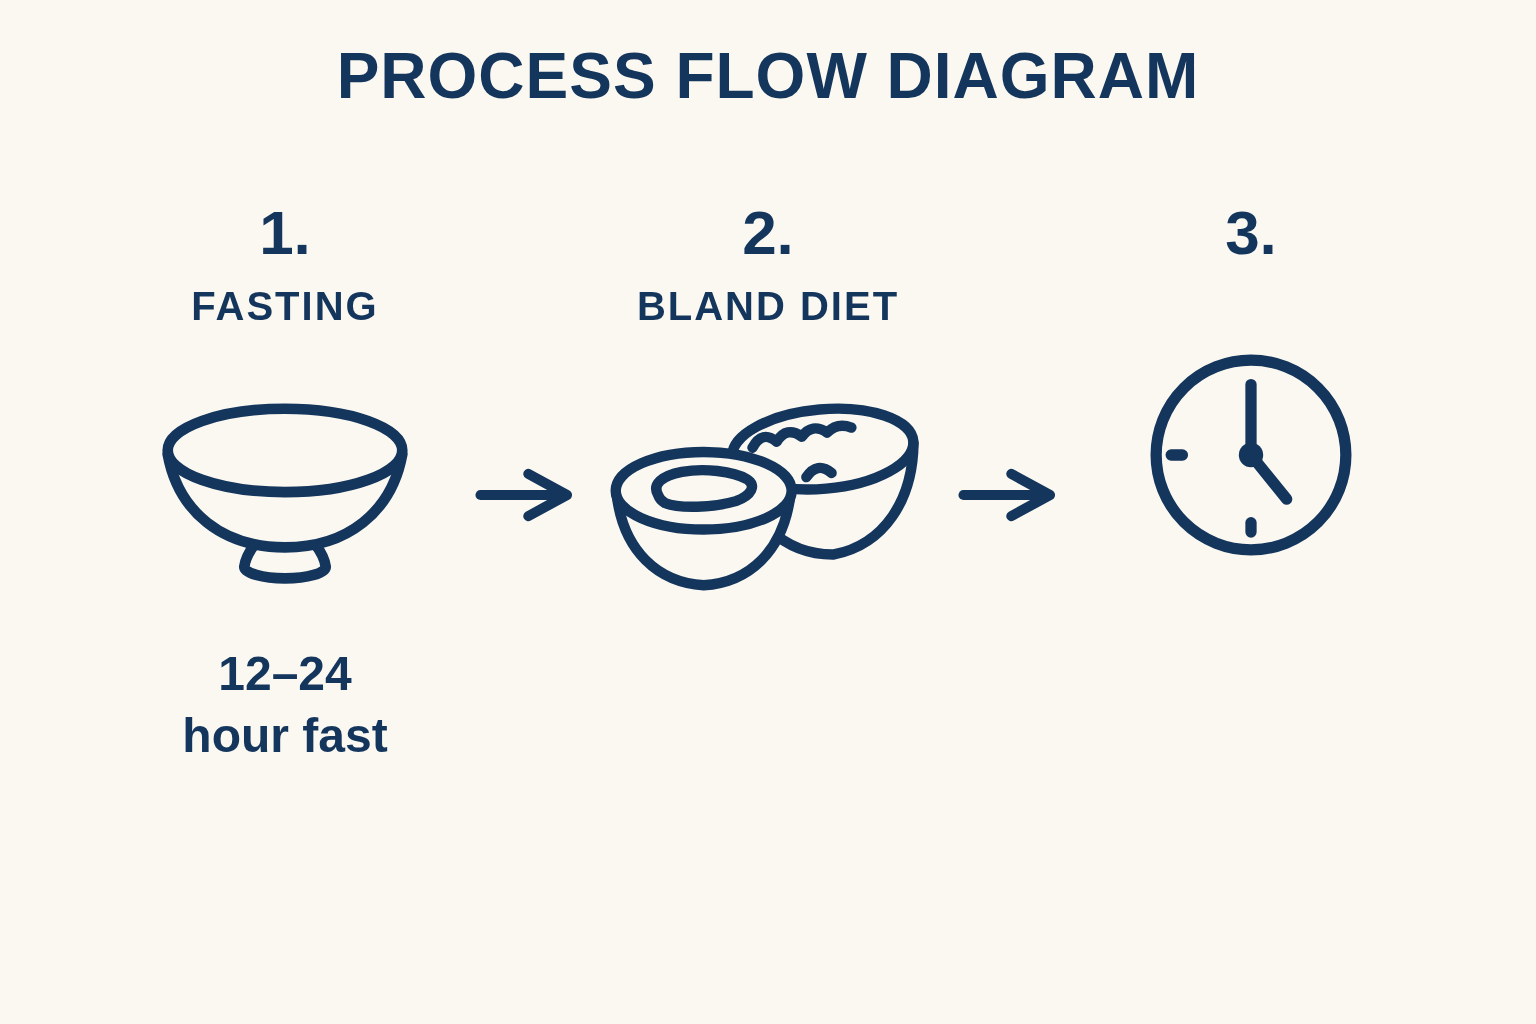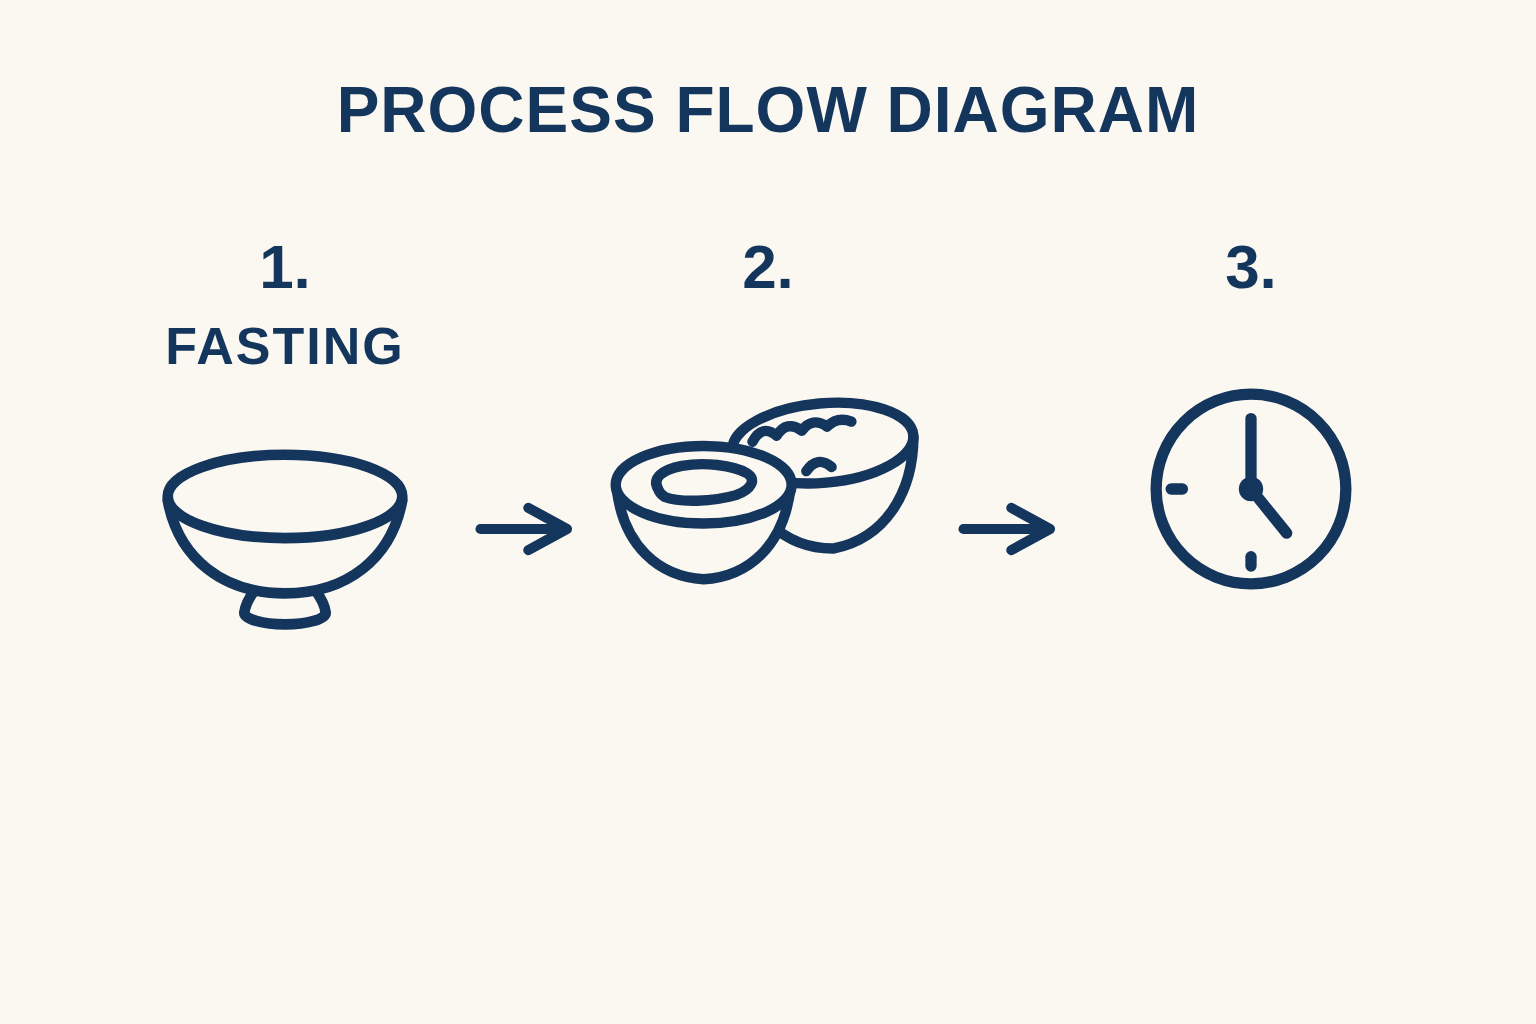--- a/index.html
+++ b/index.html
@@ -16,7 +16,7 @@
   }
   .canvas{
     width:1536px;height:1024px;
-    padding-top:78px;
+    padding-top:44px;
     position:relative;
   }
   .title{

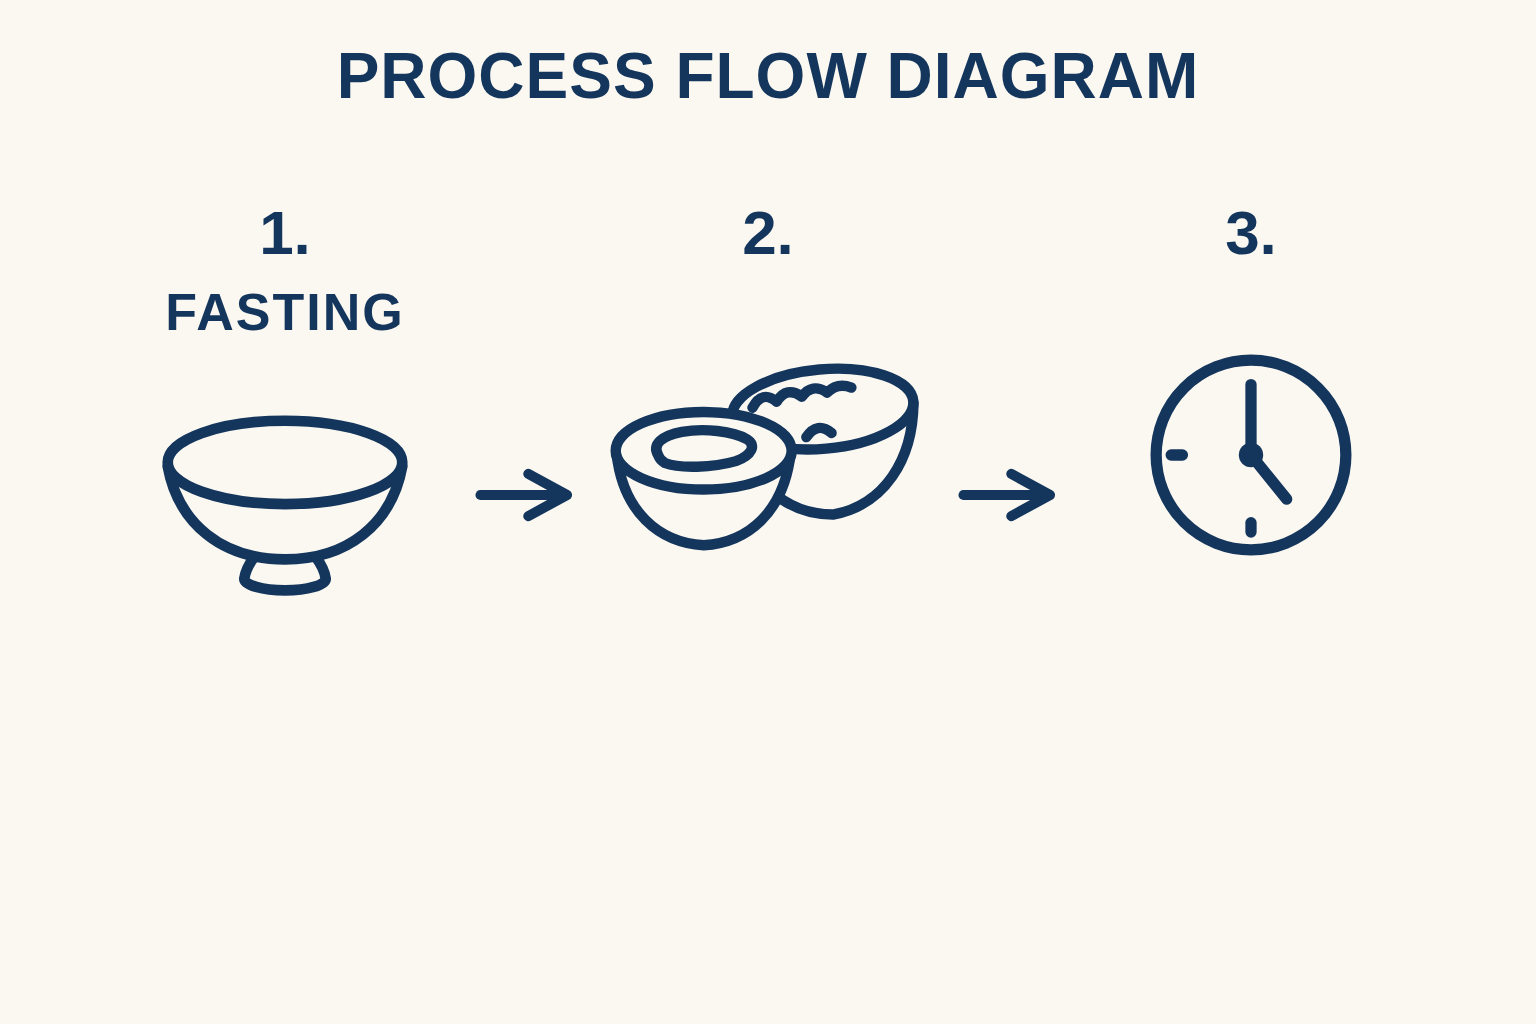--- a/index.html
+++ b/index.html
@@ -45,7 +45,7 @@
     margin-bottom:22px;
   }
   .step-heading{
-    font-size:52px;
+    font-size:40px;
     font-weight:bold;
     line-height:1;
     letter-spacing:2px;

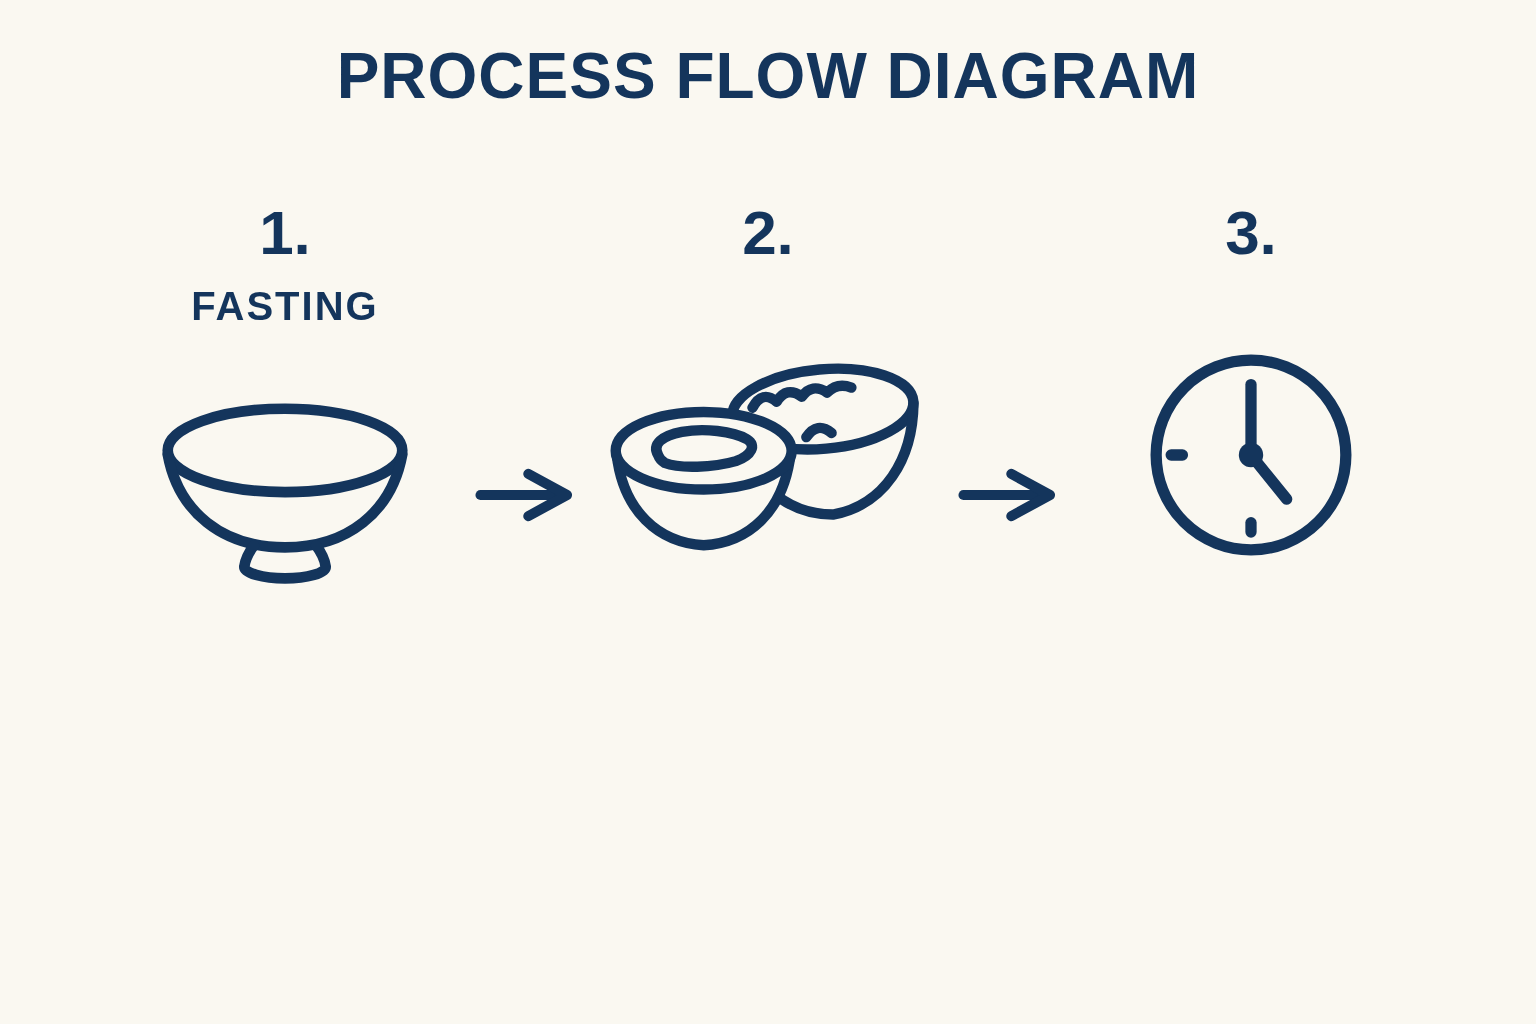--- a/index.html
+++ b/index.html
@@ -109,6 +109,7 @@
 
     <div class="step">
       <div class="step-number">2.</div>
+      <div class="step-heading">BLAND DIET</div>
       <div class="step-icon">
         <svg width="322" height="227" viewBox="0 0 340 240" aria-hidden="true">
 

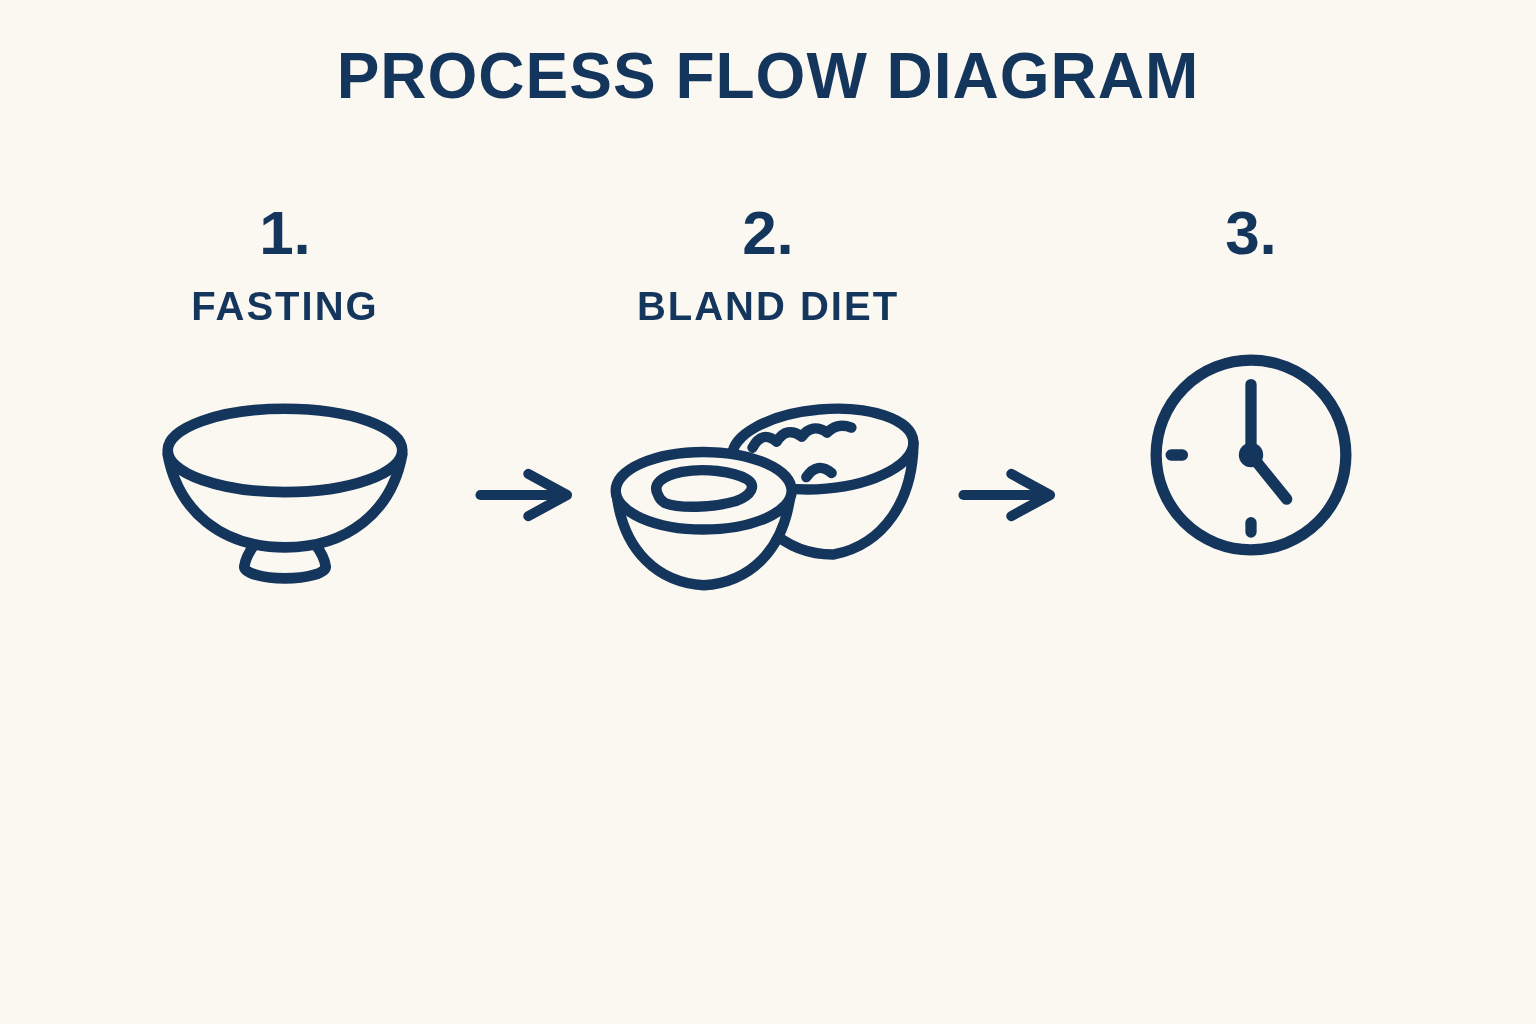--- a/index.html
+++ b/index.html
@@ -98,6 +98,10 @@
           <path class="s" d="M98,158 C92,166 89,172 88,180 A42,12 0 0 0 172,180 C171,172 168,166 162,158"></path>
         </svg>
       </div>
+      <div class="step-caption">
+        <div>12–24</div>
+        <div>hour fast</div>
+      </div>
     </div>
 
     <div class="connector">

